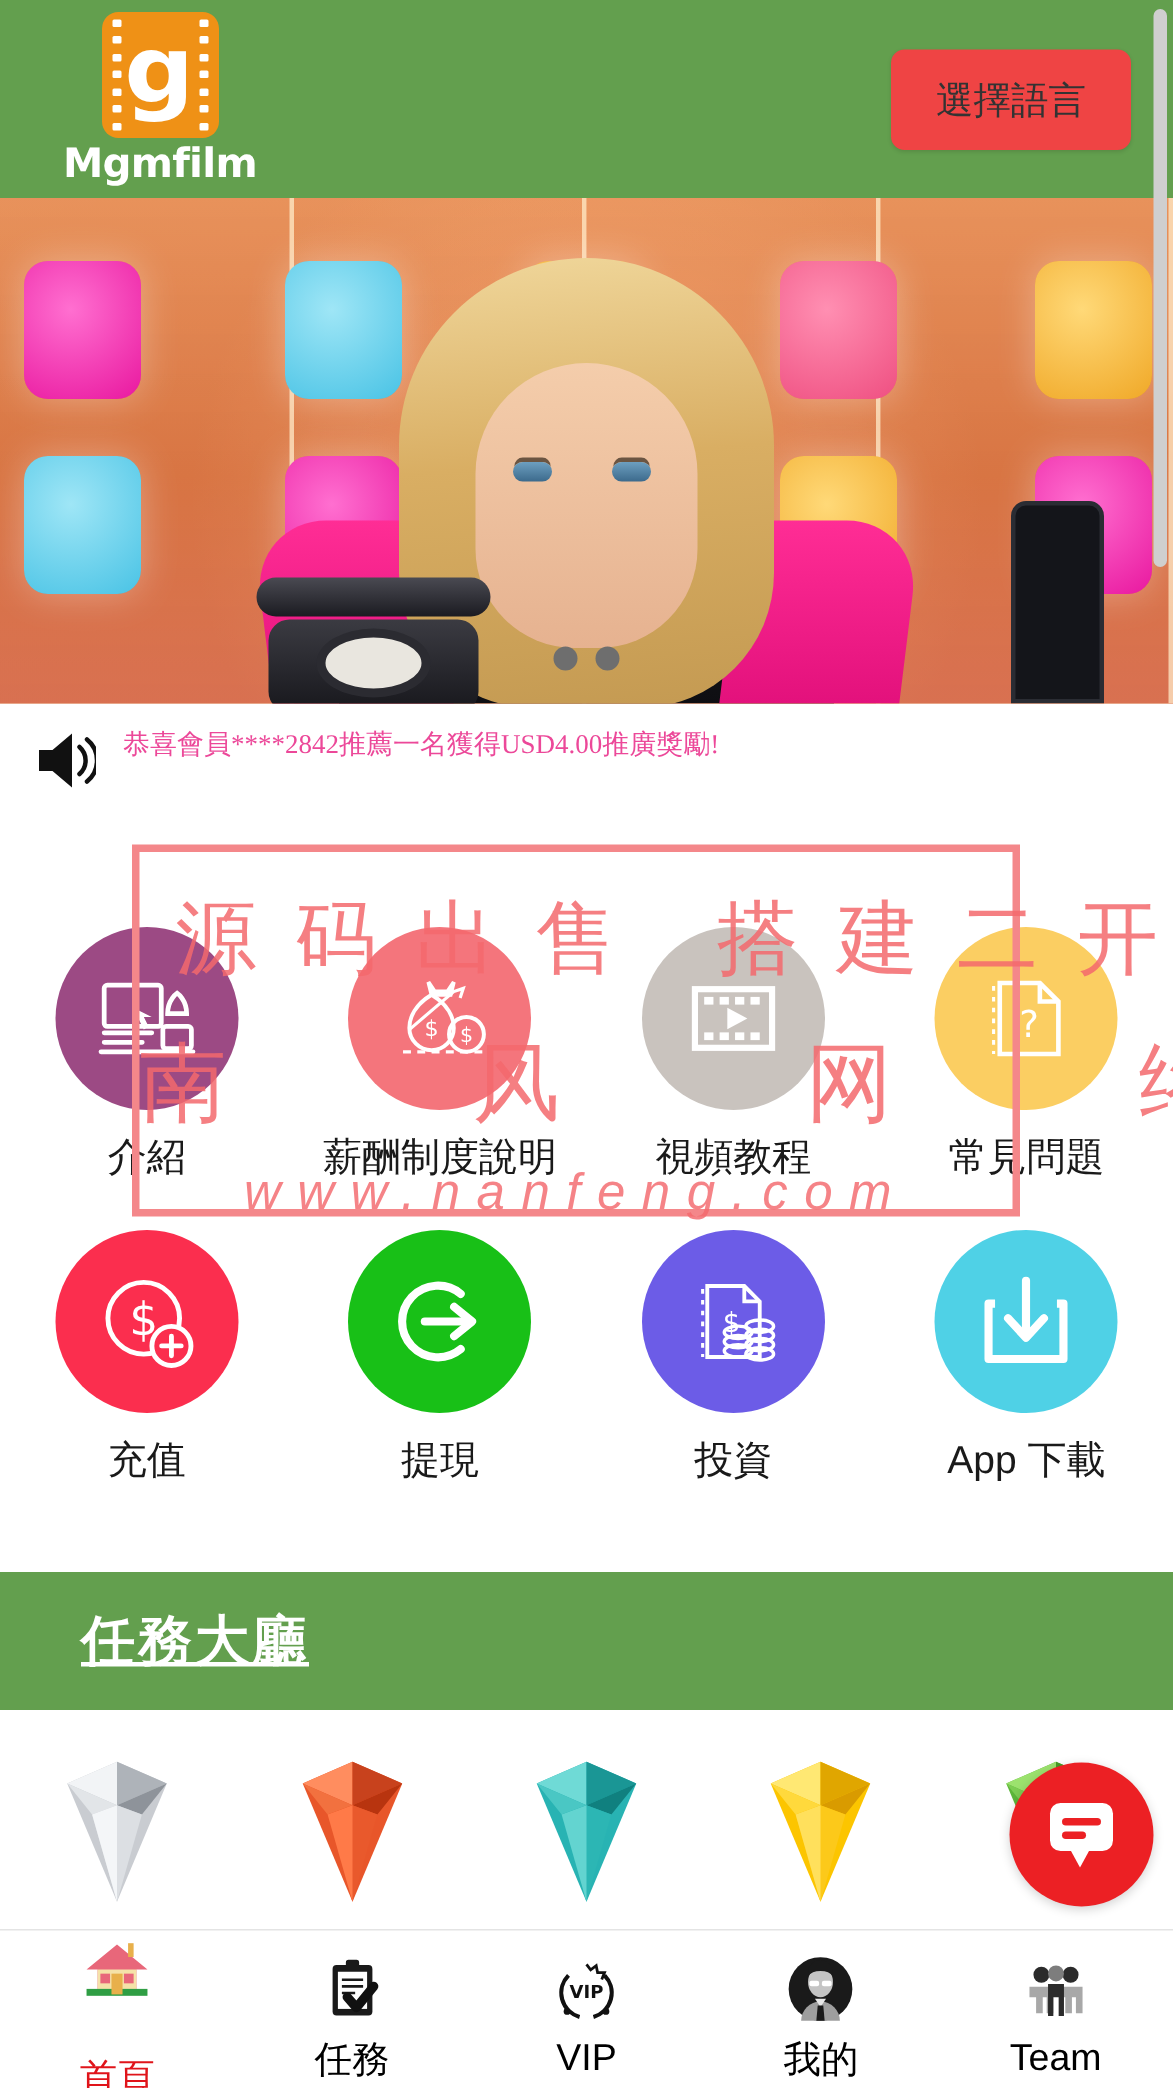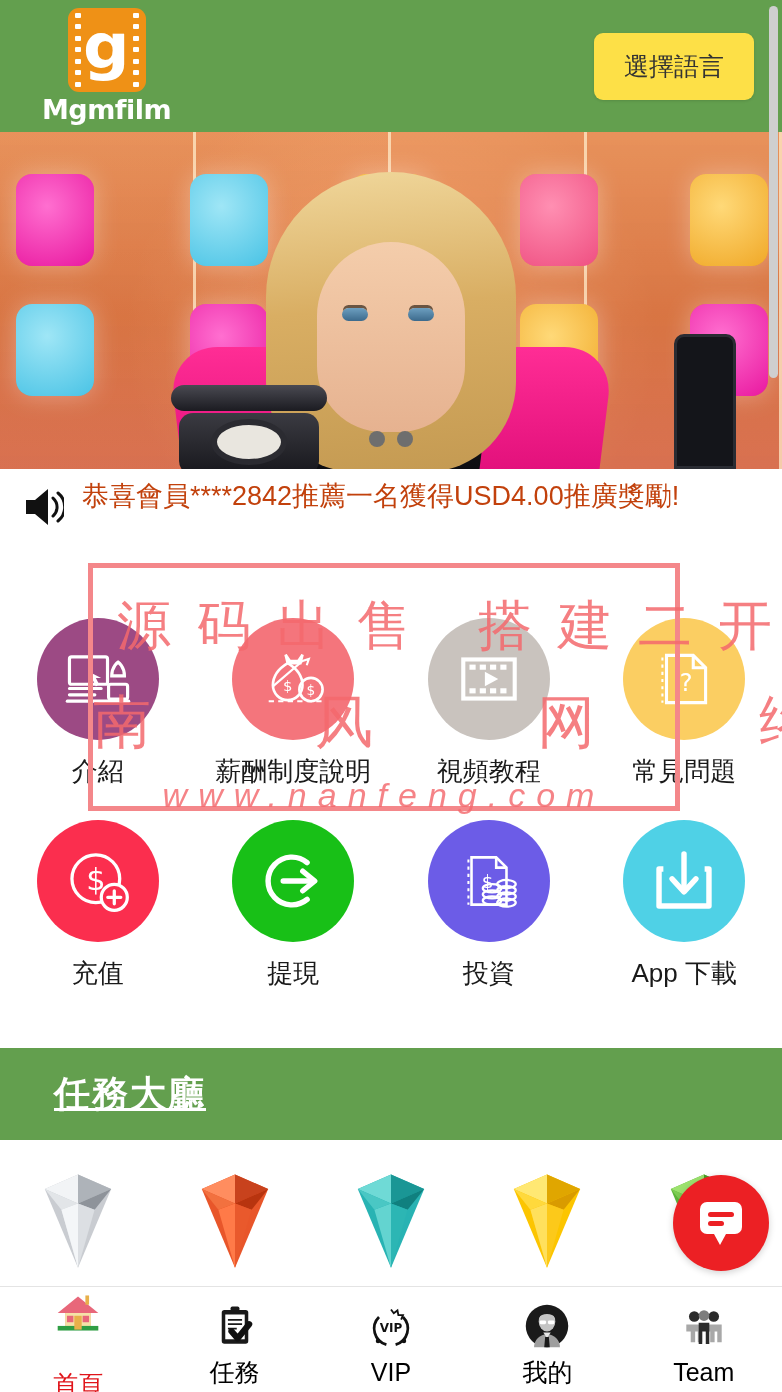--- a/index.html
+++ b/index.html
@@ -41,7 +41,7 @@
     font-family:"DejaVu Sans",sans-serif;
   }
   .lang-btn {
-    background:#fde047; border:none; border-radius:9px;
+    background:#ef4444; border:none; border-radius:9px;
     padding:17px 30px; font-size:25px; color:#333;
     font-family:"Liberation Sans",sans-serif; cursor:pointer;
     box-shadow:0 1px 3px rgba(0,0,0,.12);

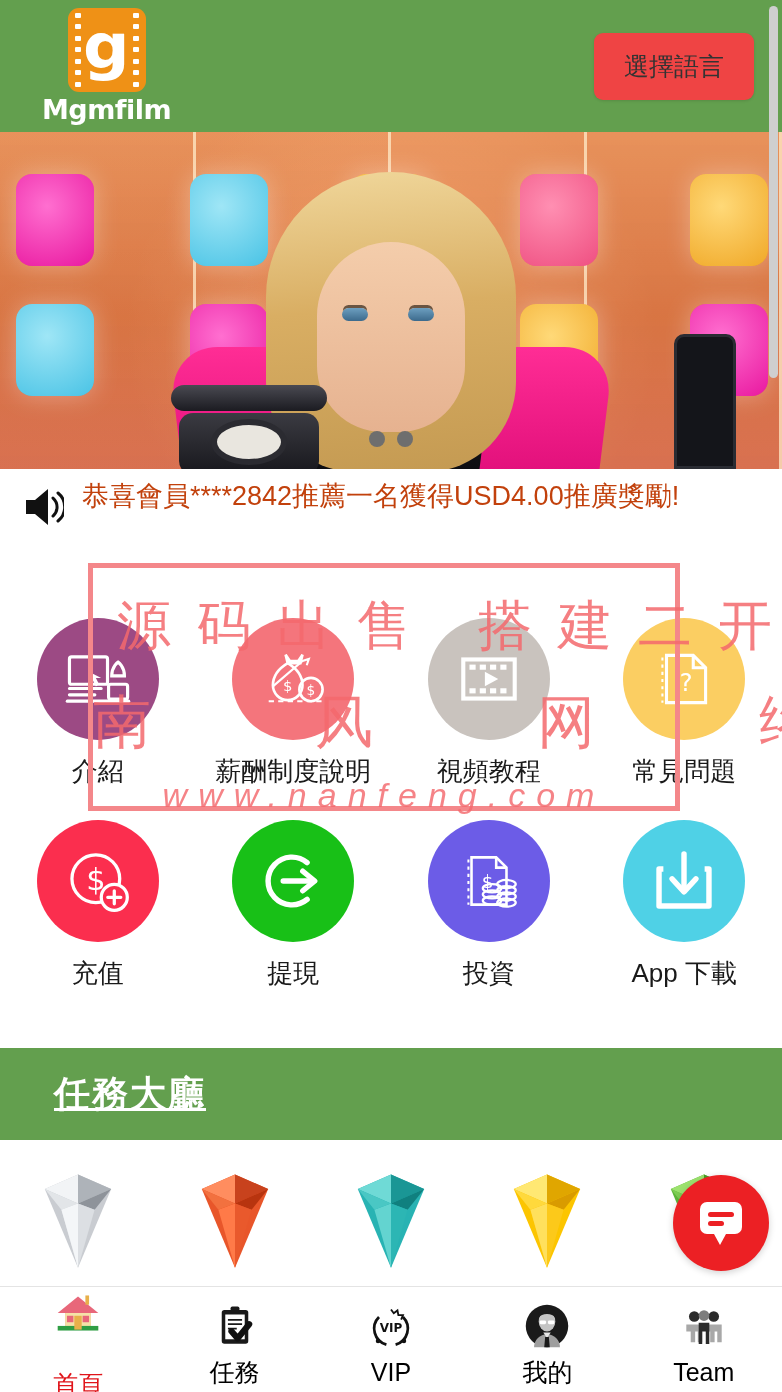--- a/index.html
+++ b/index.html
@@ -133,8 +133,8 @@
   }
   .speaker-icon { width:42px; height:46px; flex:0 0 42px; margin-top:6px; }
   .notice-text {
-    font-size:27px; line-height:36px; color:#c2410c;
-    font-family:Liberation Sans, sans-serif;
+    font-size:18px; line-height:36px; color:#ec4899;
+    font-family:Liberation Serif, serif;
   }
 
   

